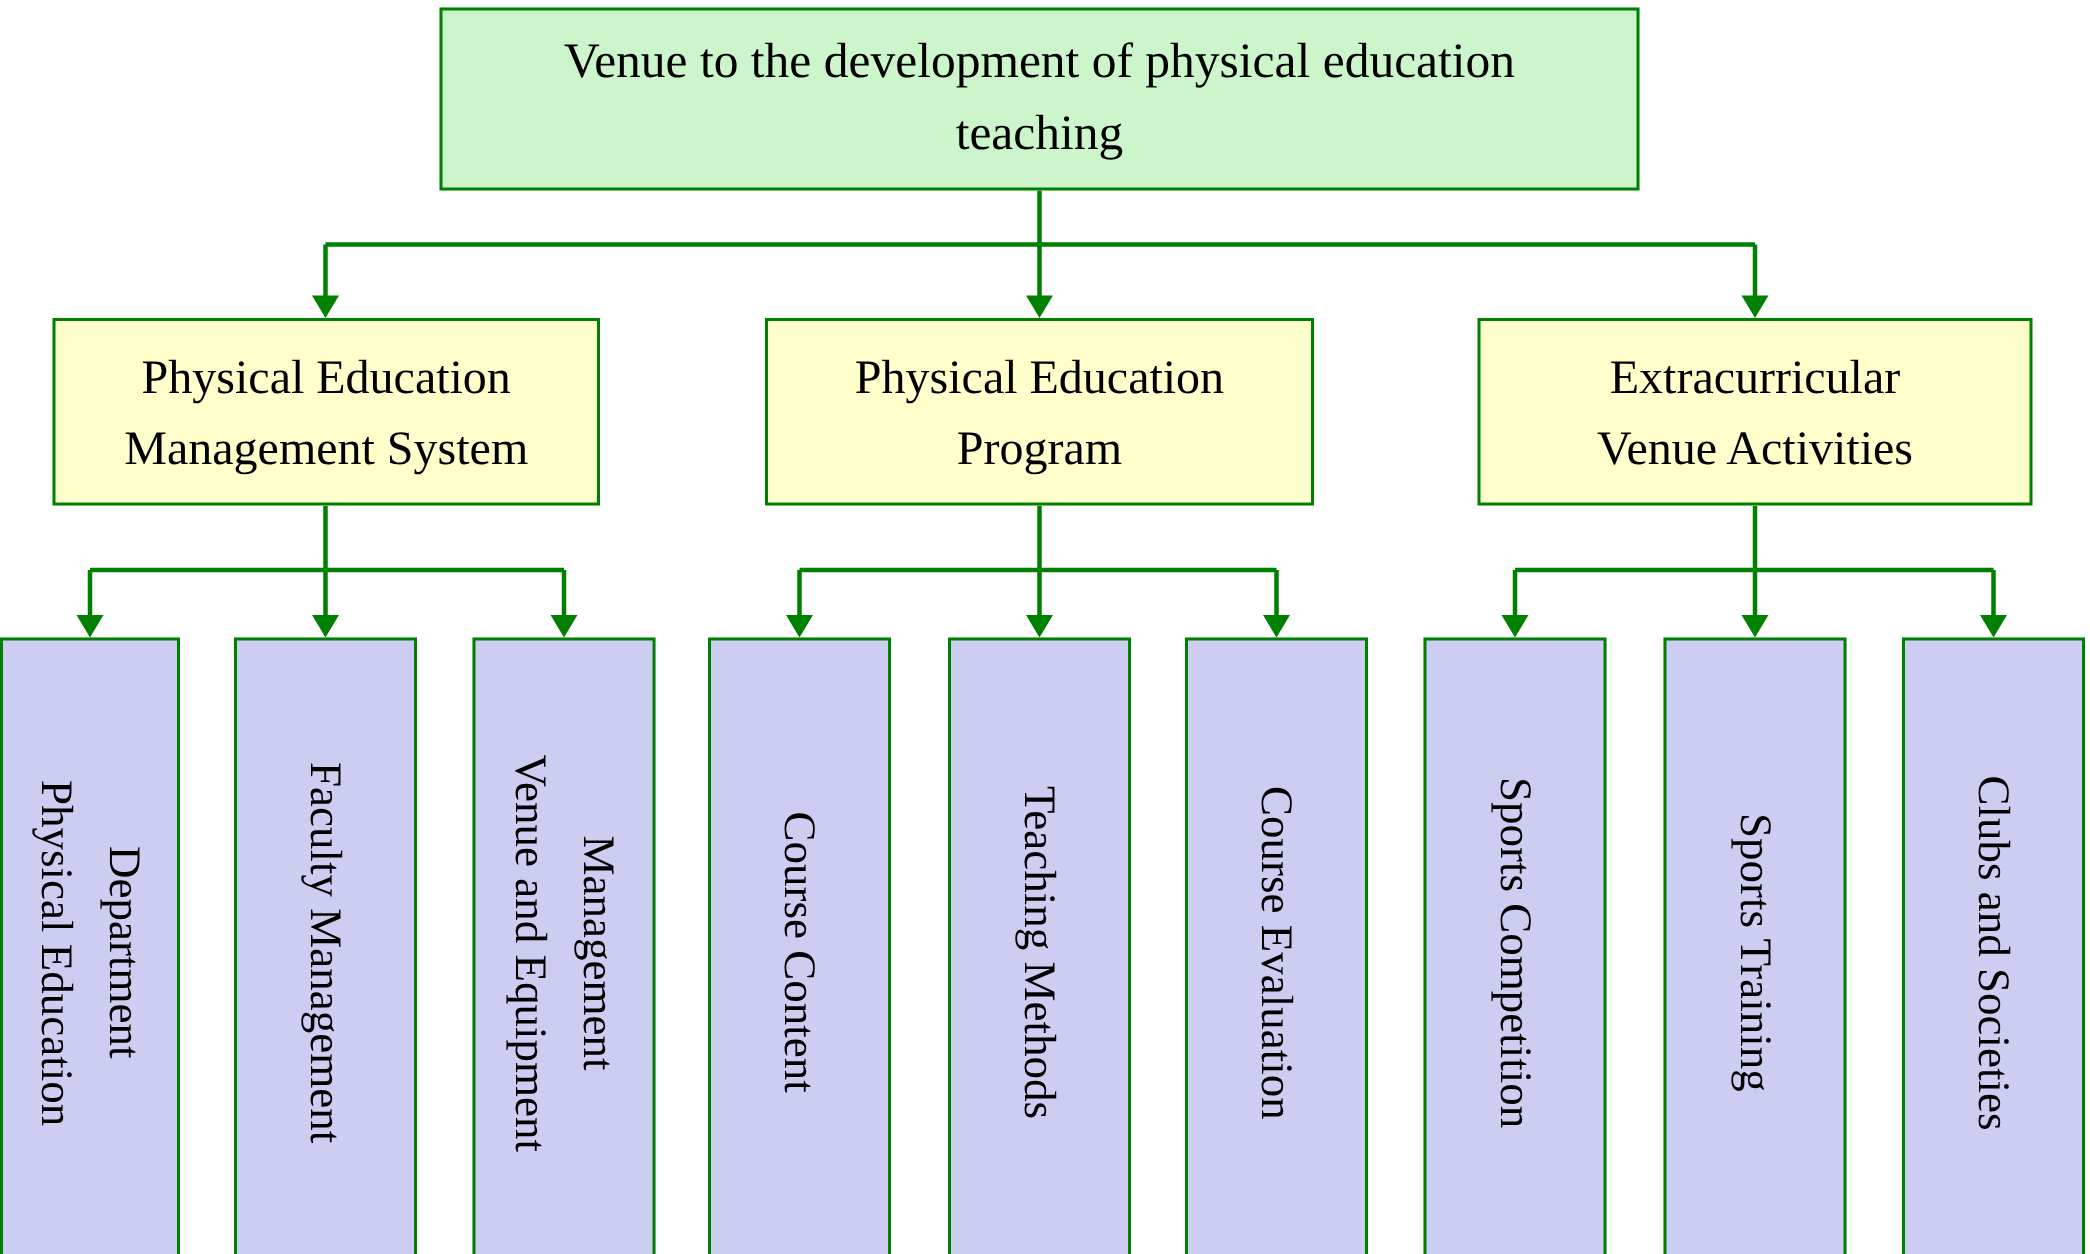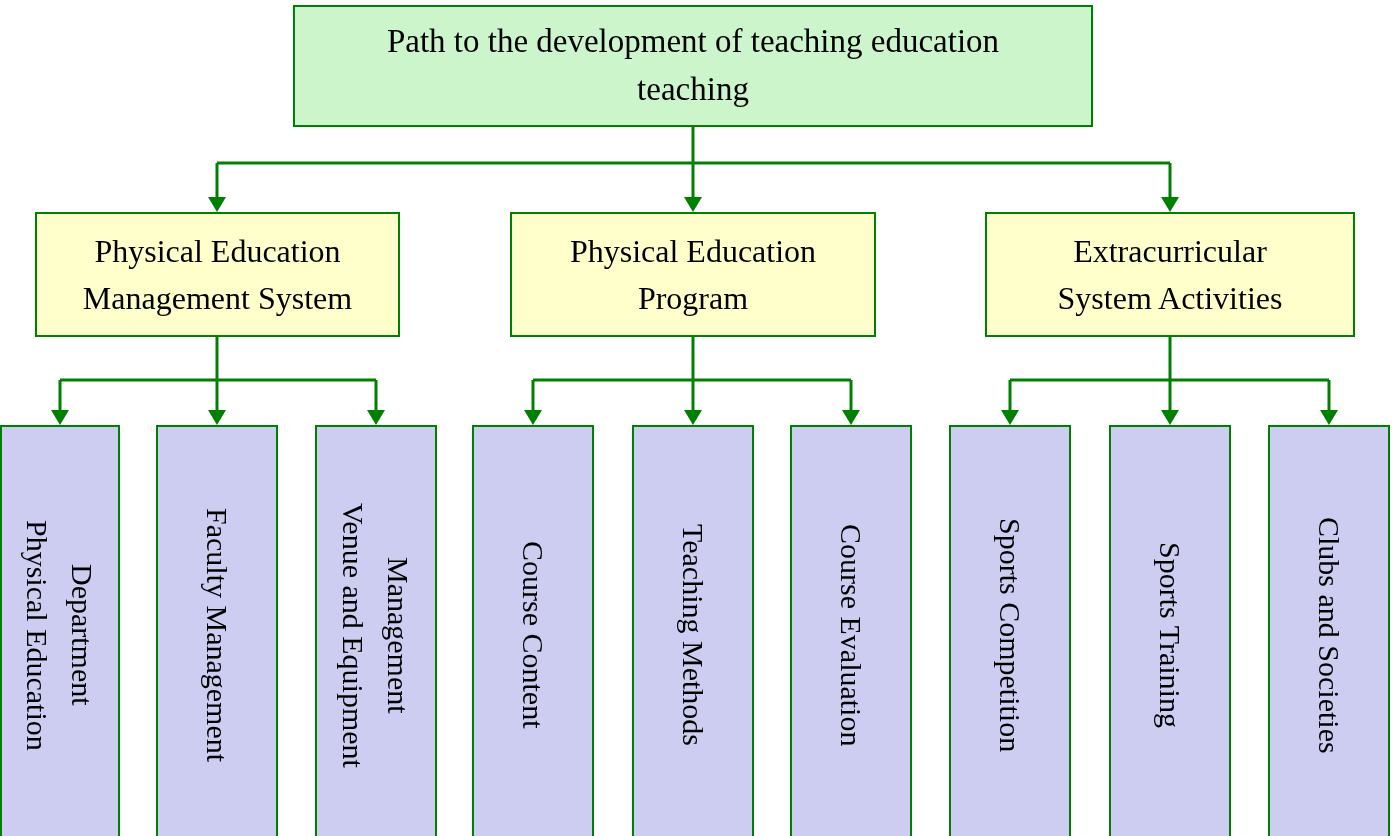--- a/index.html
+++ b/index.html
@@ -99,7 +99,7 @@
   </svg>
 
   <div class="node node-root">
-    <span class="label">Path to the development of teaching education
+    <span class="label">Venue to the development of physical education
 teaching</span>
   </div>
 

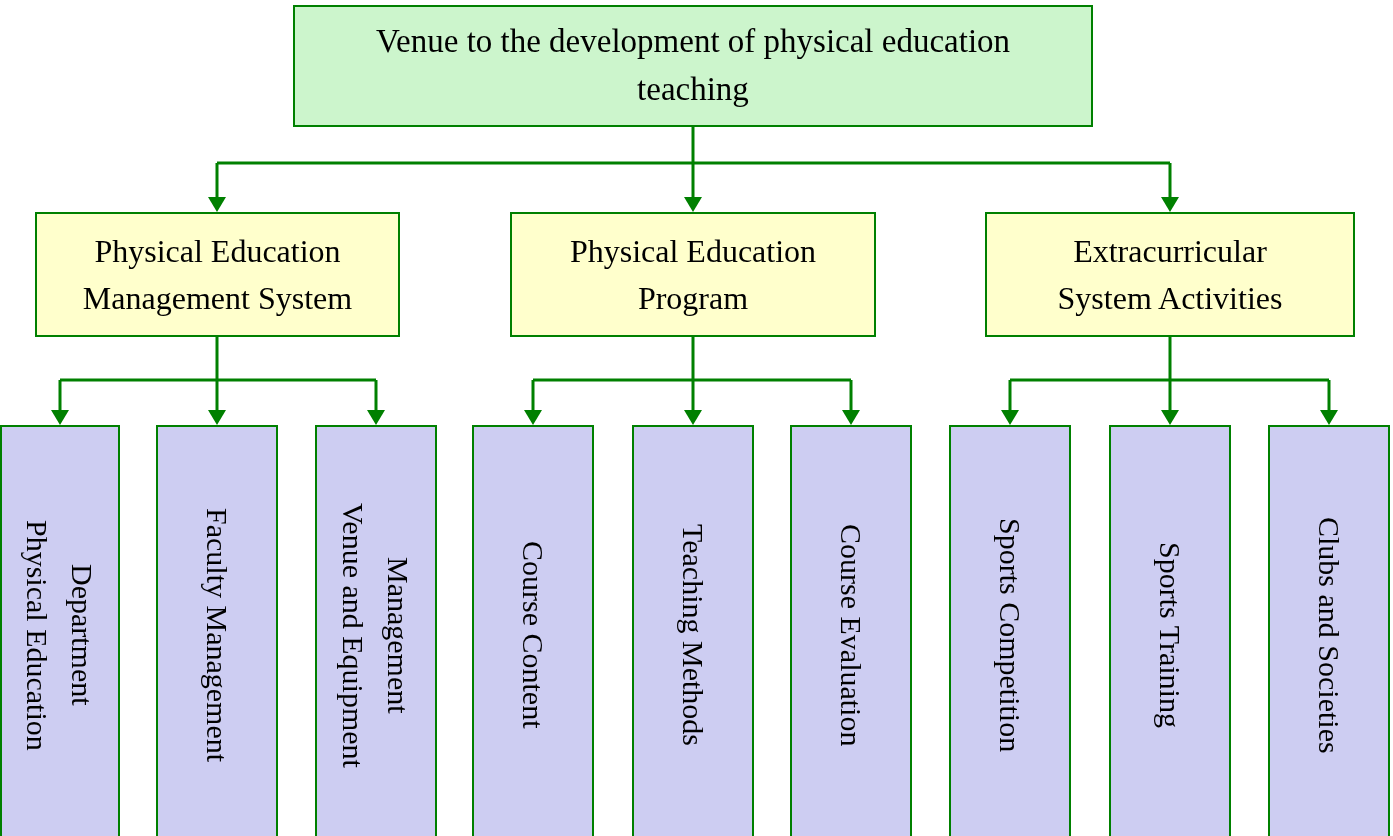--- a/index.html
+++ b/index.html
@@ -113,7 +113,7 @@
   </div>
   <div class="node node-branch branch-2">
     <span class="label">Extracurricular
-System Activities</span>
+Venue Activities</span>
   </div>
 
   <div class="node node-leaf leaf-0">

